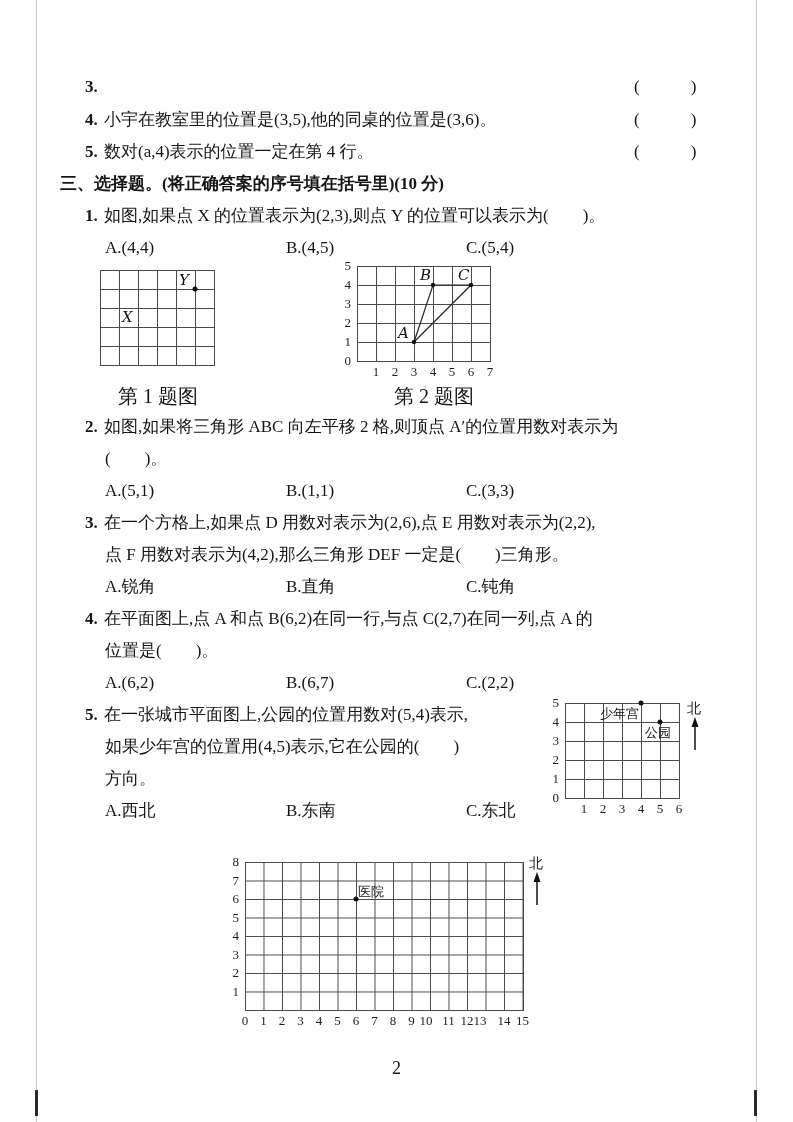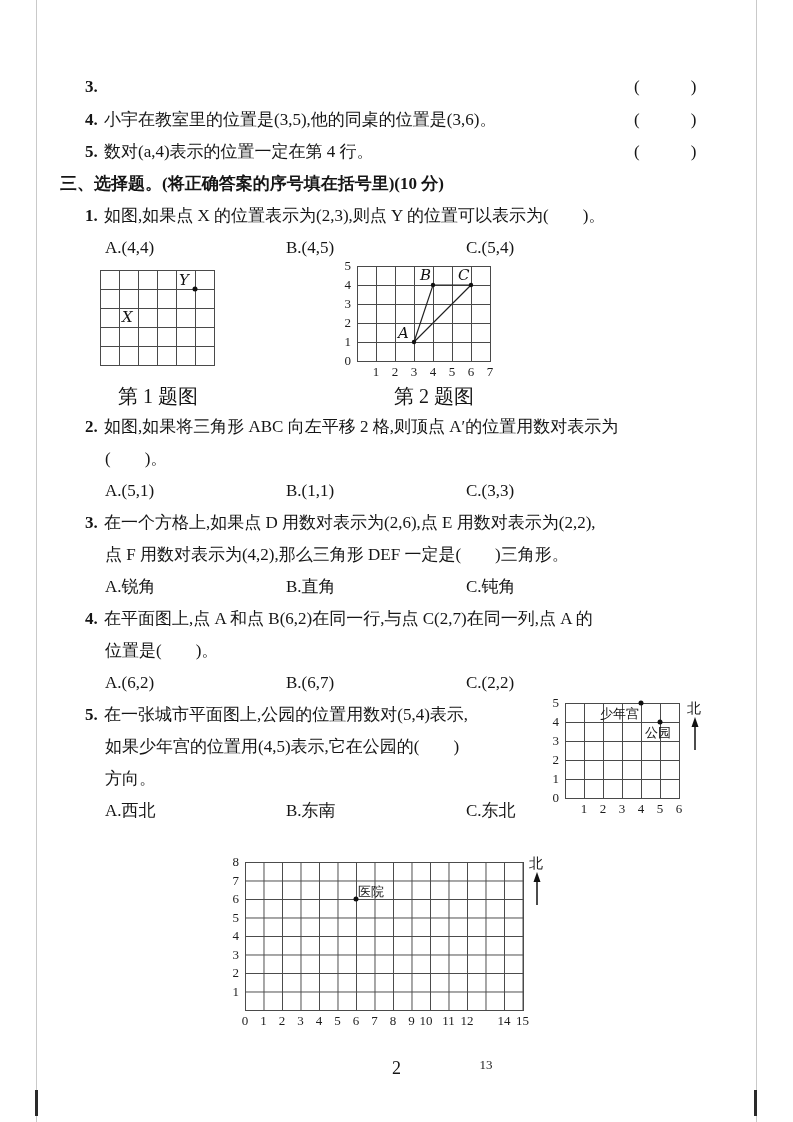--- a/index.html
+++ b/index.html
@@ -178,7 +178,7 @@
       <span style="left: 181px;">10</span>
       <span style="left: 203.5px;">11</span>
       <span style="left: 222px;">12</span>
-      <span style="left: 241px; margin-top: 44px;">13</span>
+      <span style="left: 235px;">13</span>
       <span style="left: 259px;">14</span>
       <span style="left: 277.5px;">15</span>
     </div>

